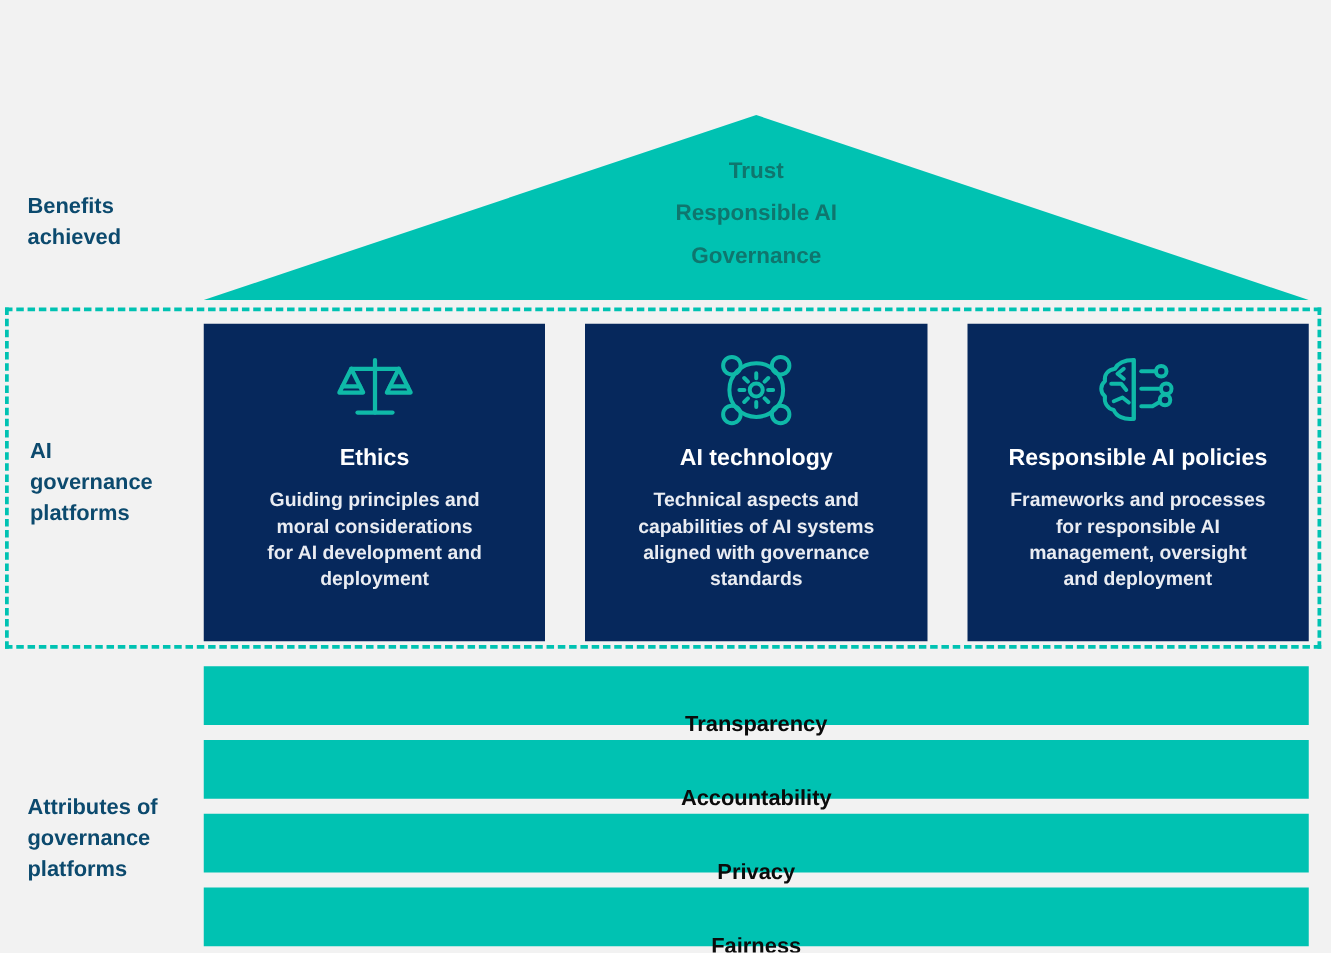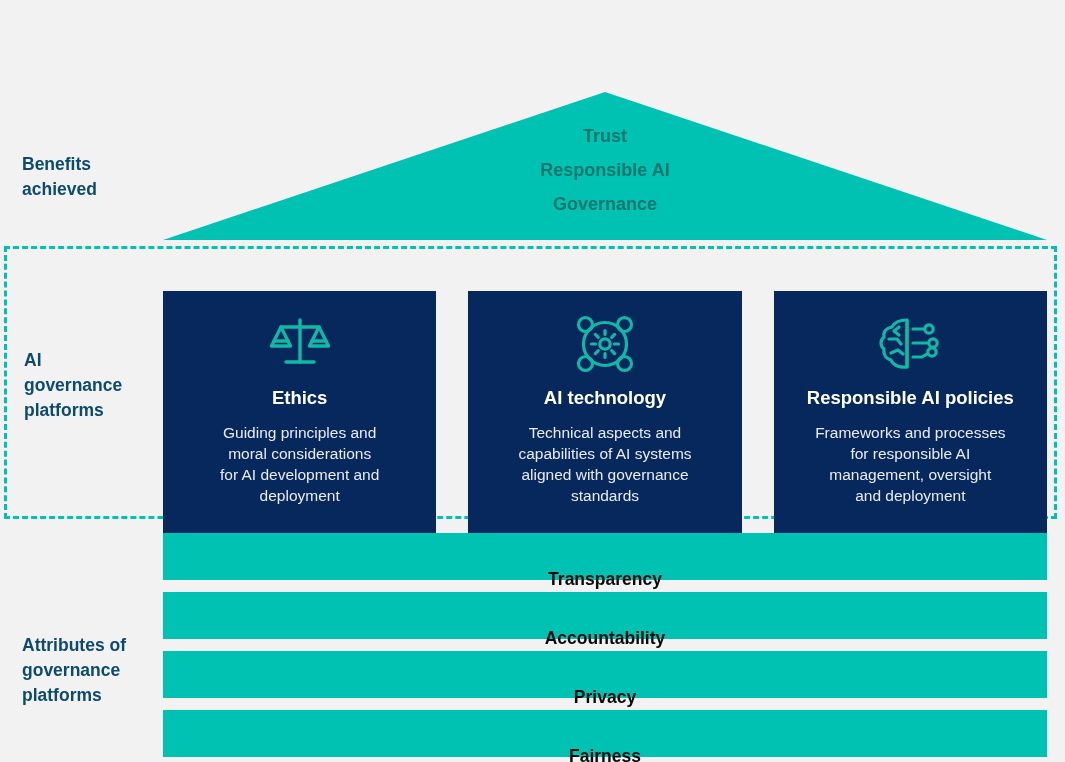--- a/index.html
+++ b/index.html
@@ -92,7 +92,6 @@
     height: 254px;
     display: flex;
     gap: 32px;
-    margin-top: 32px;
   }
   .card {
     flex: 1 1 0;

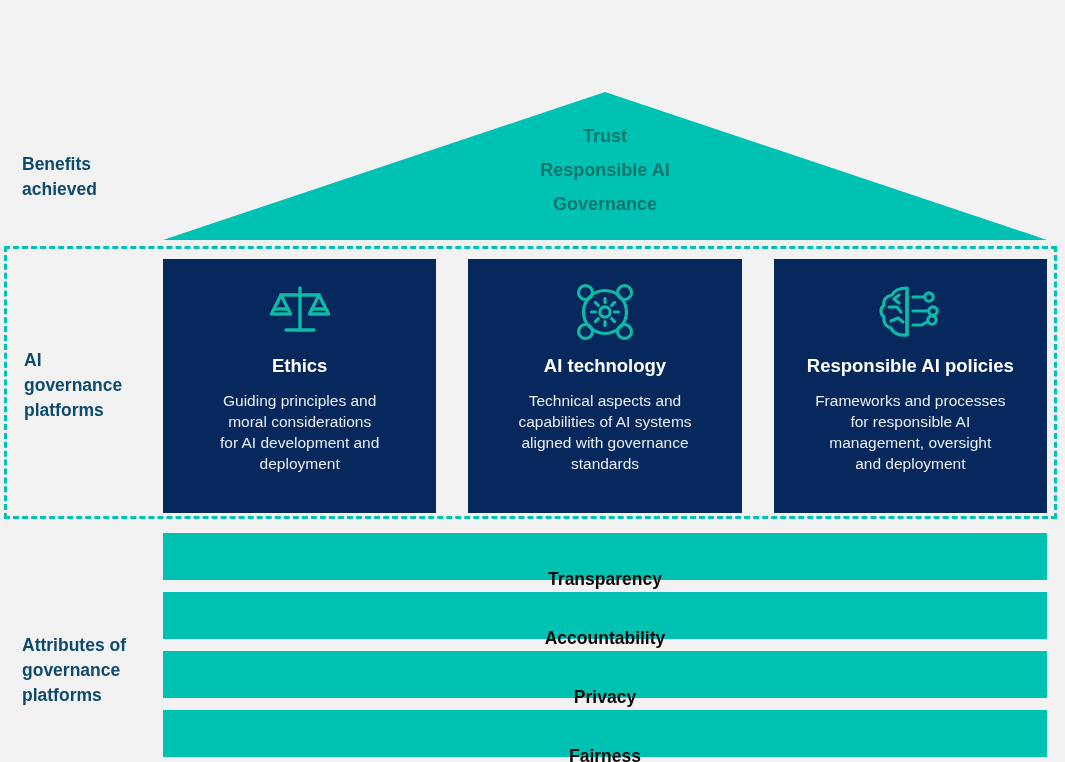--- a/index.html
+++ b/index.html
@@ -120,7 +120,7 @@
   }
   .card-desc {
     font-size: 15.5px;
-    font-weight: normal;
+    font-weight: bold;
     color: #e9ecf2;
     text-align: center;
     line-height: 21px;

